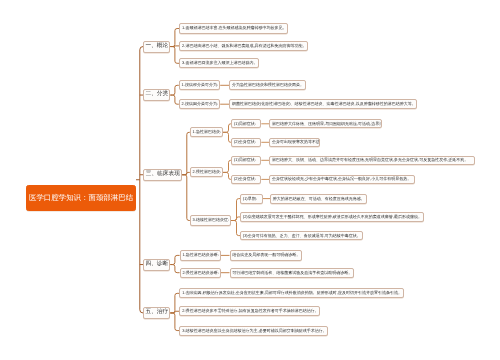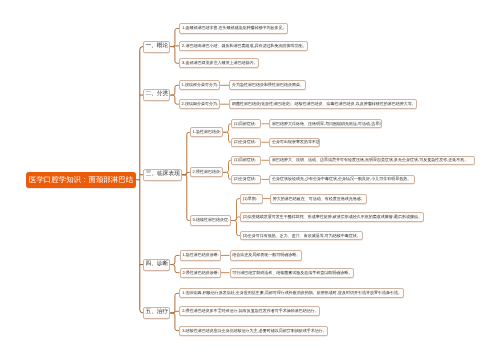--- a/index.html
+++ b/index.html
@@ -64,7 +64,7 @@
       <path d="M170.3 312.95H172.70000000000002Q174.9 312.95 174.9 315.15V328.35Q174.9 330.55 177.1 330.55H179.4" fill="none" stroke="#b06a33" stroke-width="0.95" stroke-linecap="butt" stroke-linejoin="round"></path>
     </svg>
   <div id="nodes">
-    <div class="node root" style="left: 26px; top: 172px; width: 110px; height: 16px; background: rgb(236, 91, 9); border-color: rgb(236, 91, 9); color: rgb(255, 255, 255);">
+    <div class="node root" style="left: 26px; top: 185px; width: 110px; height: 26px; background: rgb(236, 91, 9); border-color: rgb(236, 91, 9); color: rgb(255, 255, 255);">
       <span>医学口腔学知识：面颈部淋巴结</span>
     </div>
     <div class="node lvl2" style="left: 143.4px; top: 40.5px; width: 26.9px; height: 12.1px; background: rgb(253, 252, 251); border-color: rgb(208, 181, 164); color: rgb(43, 43, 43);">

